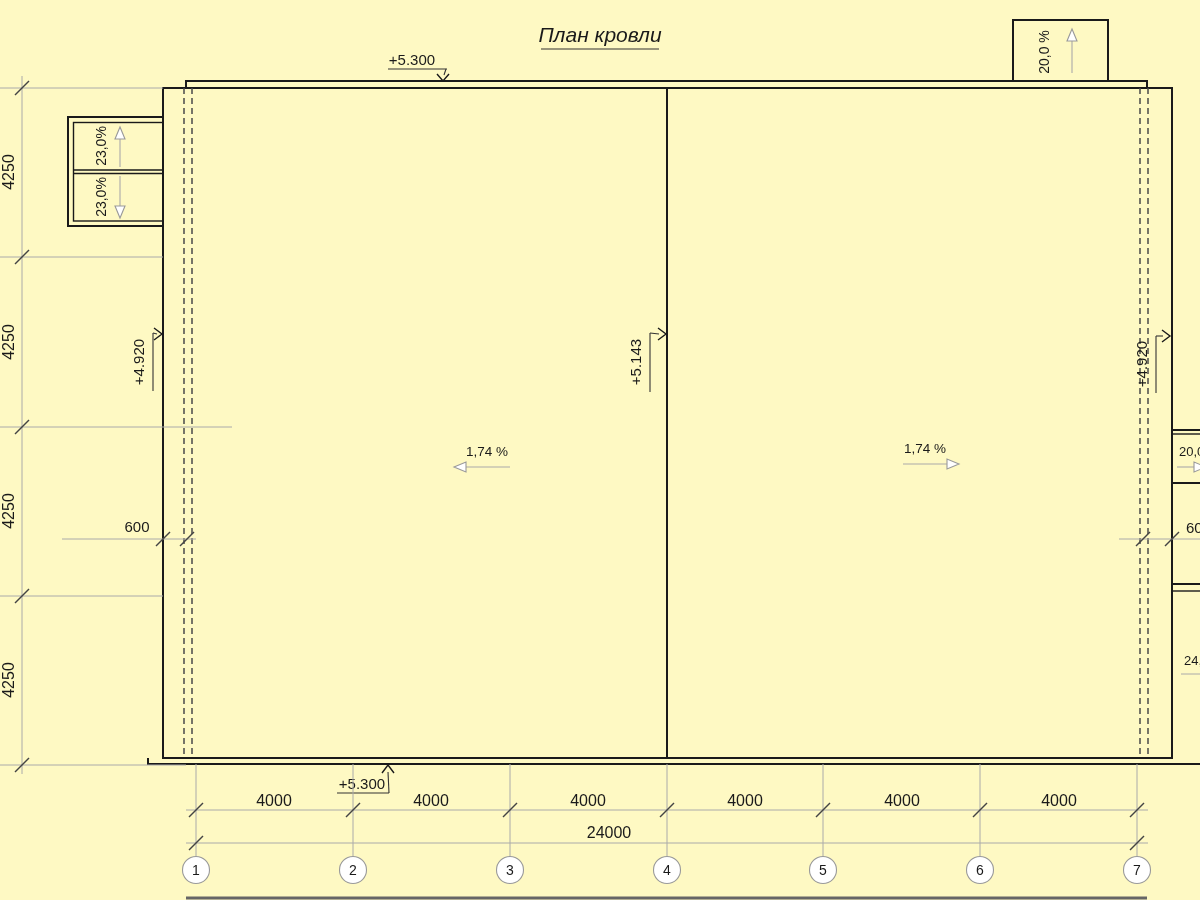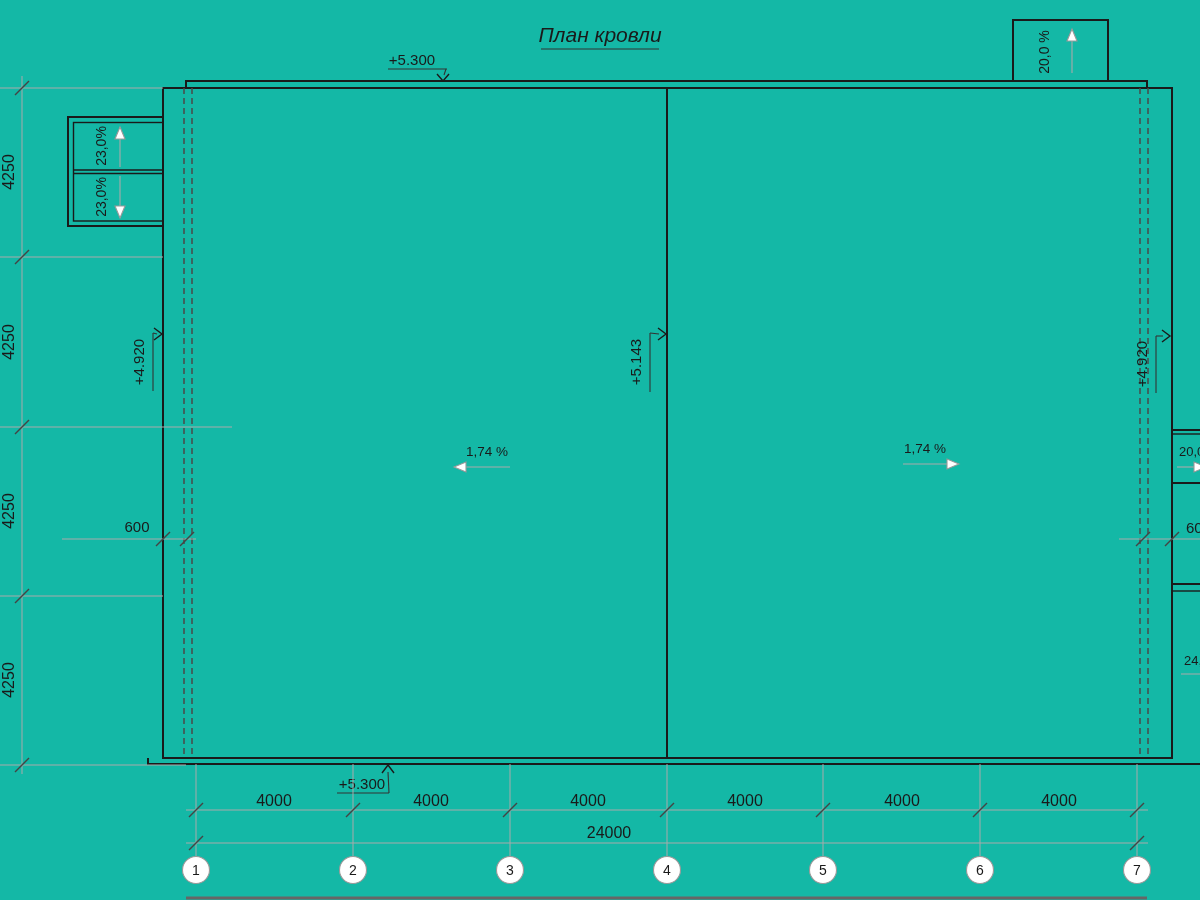--- a/index.html
+++ b/index.html
@@ -3,7 +3,7 @@
 <meta charset="utf-8">
 <style>
   html,body{margin:0;padding:0;background:#ffffff;}
-  #sheet{position:relative;width:1200px;height:900px;background:#14b8a6;overflow:hidden;
+  #sheet{position:relative;width:1200px;height:900px;background:#fef9c3;overflow:hidden;
          font-family:"Liberation Sans", sans-serif;}
   svg{display:block;}
   text{fill:#1a1a1a;font-family:"Liberation Sans", sans-serif;}

